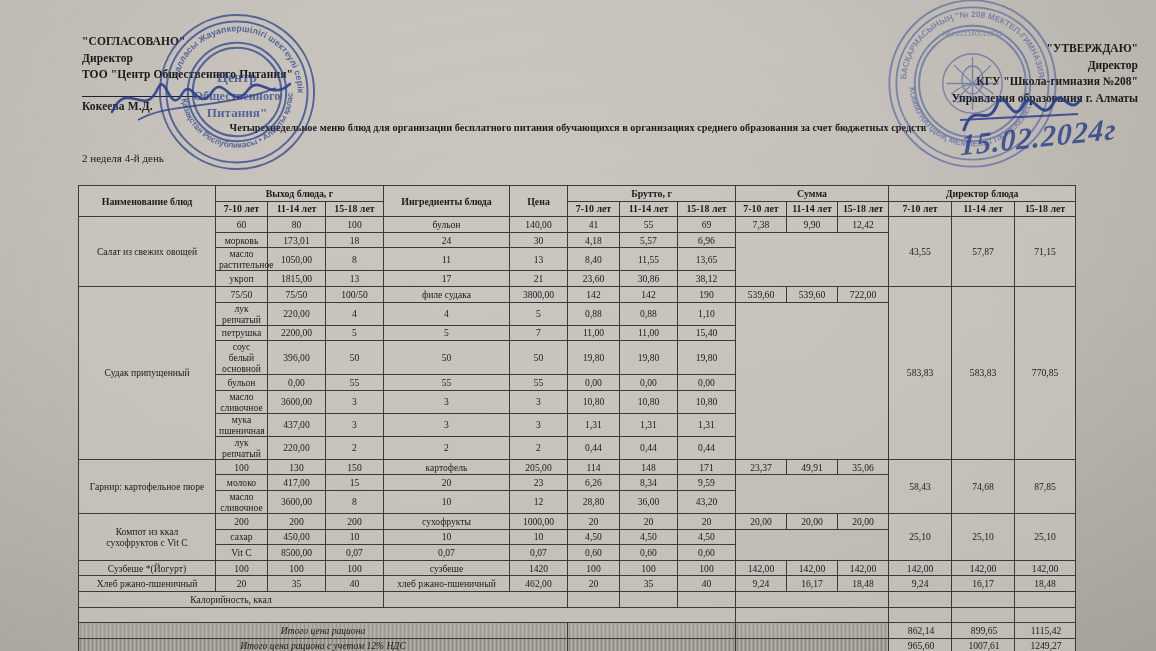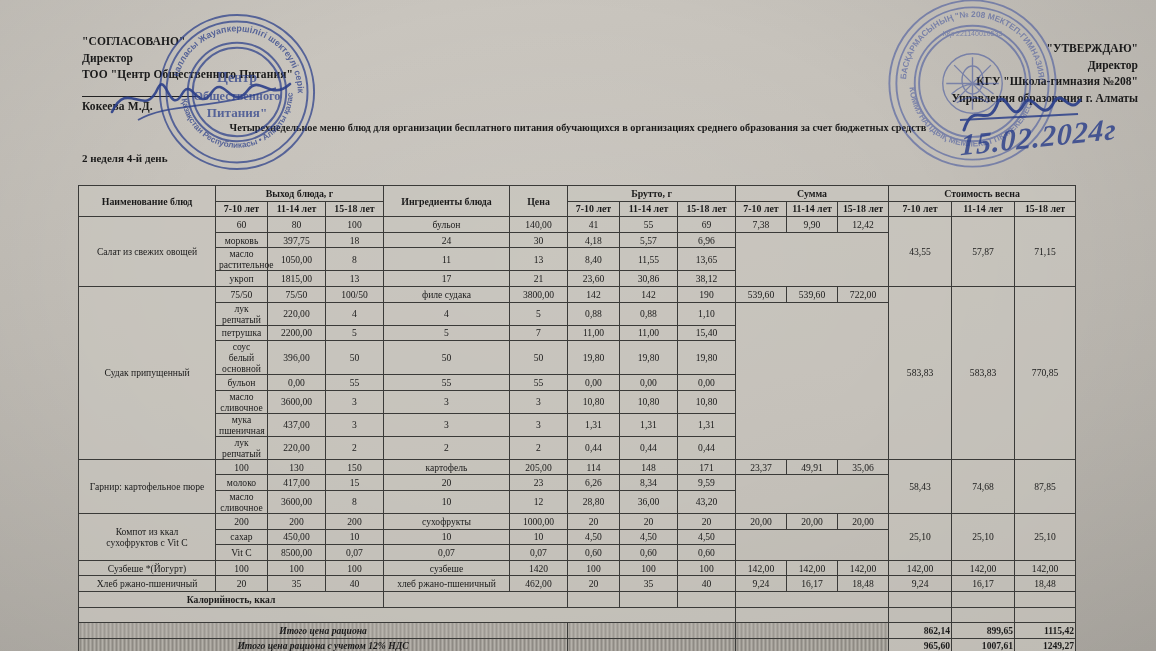--- a/index.html
+++ b/index.html
@@ -51,7 +51,7 @@
   }
   .week-day {
     position: absolute; left: 82px; top: 152px;
-    font-size: 11px; font-weight: bold;
+    font-size: 11px; font-weight: normal;
   }
 
   

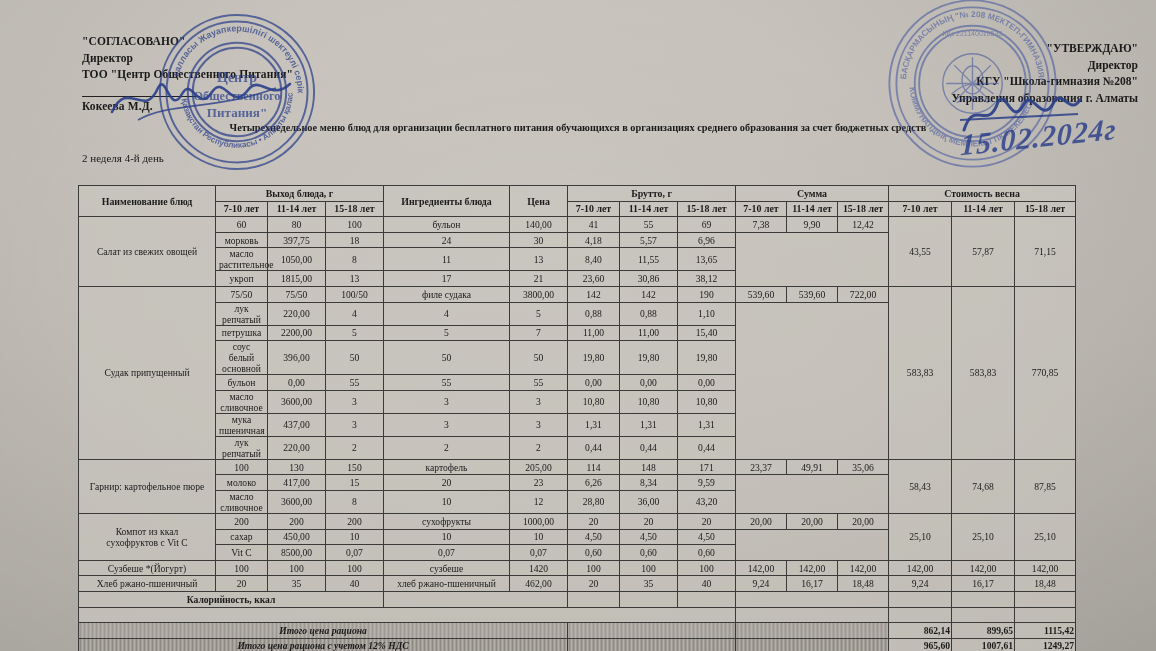--- a/index.html
+++ b/index.html
@@ -247,7 +247,7 @@
           <th rowspan="2">Цена</th>
           <th colspan="3">Брутто, г</th>
           <th colspan="3">Сумма</th>
-          <th colspan="3">Стоимость весна</th>
+          <th colspan="3">Директор блюда</th>
         </tr>
         <tr>
           <th>7-10 лет</th>

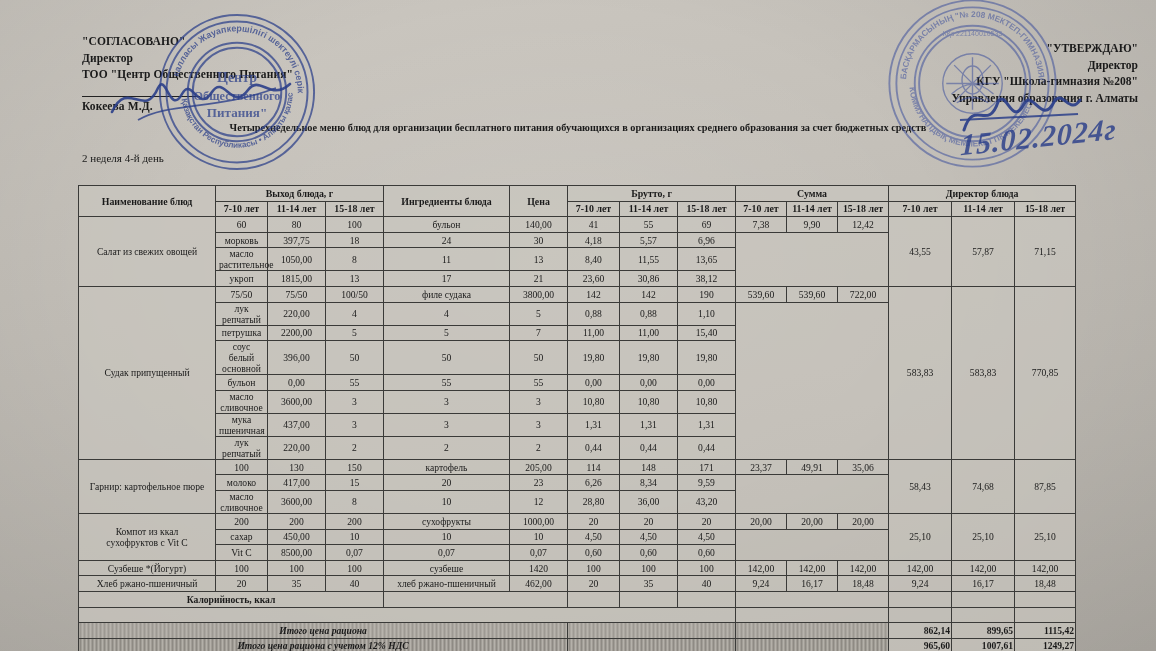--- a/index.html
+++ b/index.html
@@ -286,7 +286,7 @@
           </tr>
           <tr>
             <td class="ingr">морковь</td>
-            <td>397,75</td>
+            <td>173,01</td>
             <td>18</td>
             <td>24</td>
             <td>30</td>

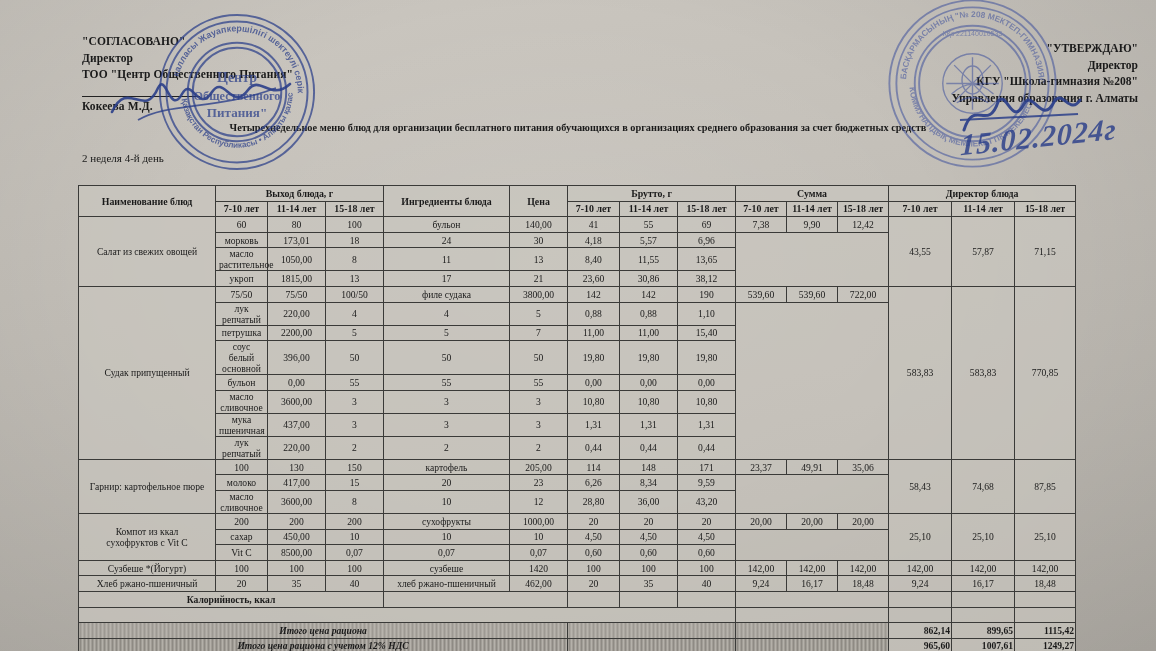--- a/index.html
+++ b/index.html
@@ -114,7 +114,7 @@
   td.name { font-size: 9.8px; }
   td.ingr { font-size: 9.5px; }
   .cal-row td {
-    text-align: left; font-weight: bold; height: 15px;
+    text-align: left; font-weight: normal; height: 15px;
   }
   .blank-row td { height: 14px; }
   .total-row td {

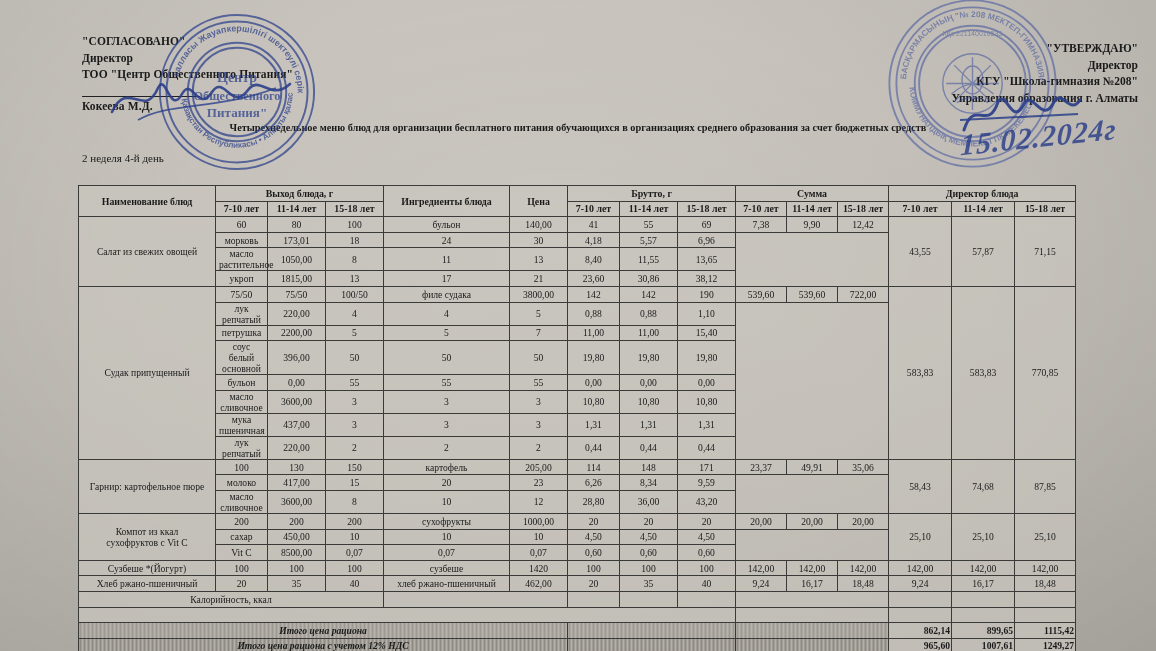--- a/index.html
+++ b/index.html
@@ -118,7 +118,7 @@
   }
   .blank-row td { height: 14px; }
   .total-row td {
-    font-weight: bold; font-style: italic;
+    font-weight: normal; font-style: italic;
     text-align: left;
     height: 14.5px;
     background: rgba(150,146,140,0.45);

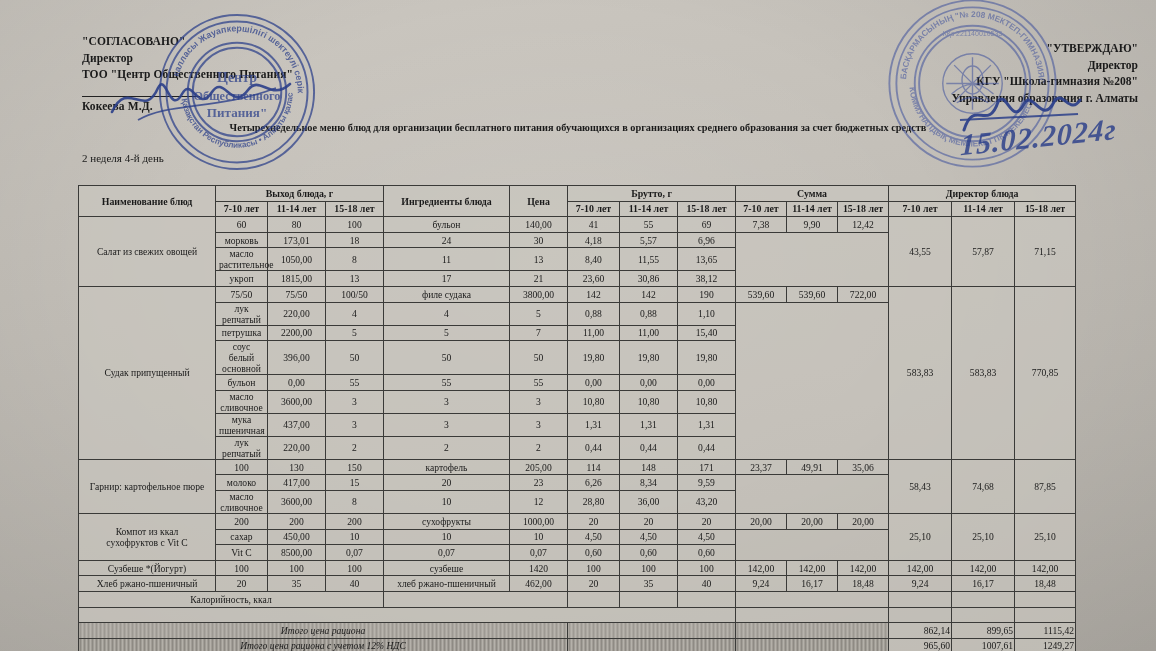--- a/index.html
+++ b/index.html
@@ -124,7 +124,7 @@
     background: rgba(150,146,140,0.45);
   }
   .total-row td.num {
-    text-align: right; padding-right: 1px; font-style: normal;
+    padding-right: 1px; font-style: normal;
     background: rgba(201,197,190,0.40);
   }
   .total-row td.shade {

